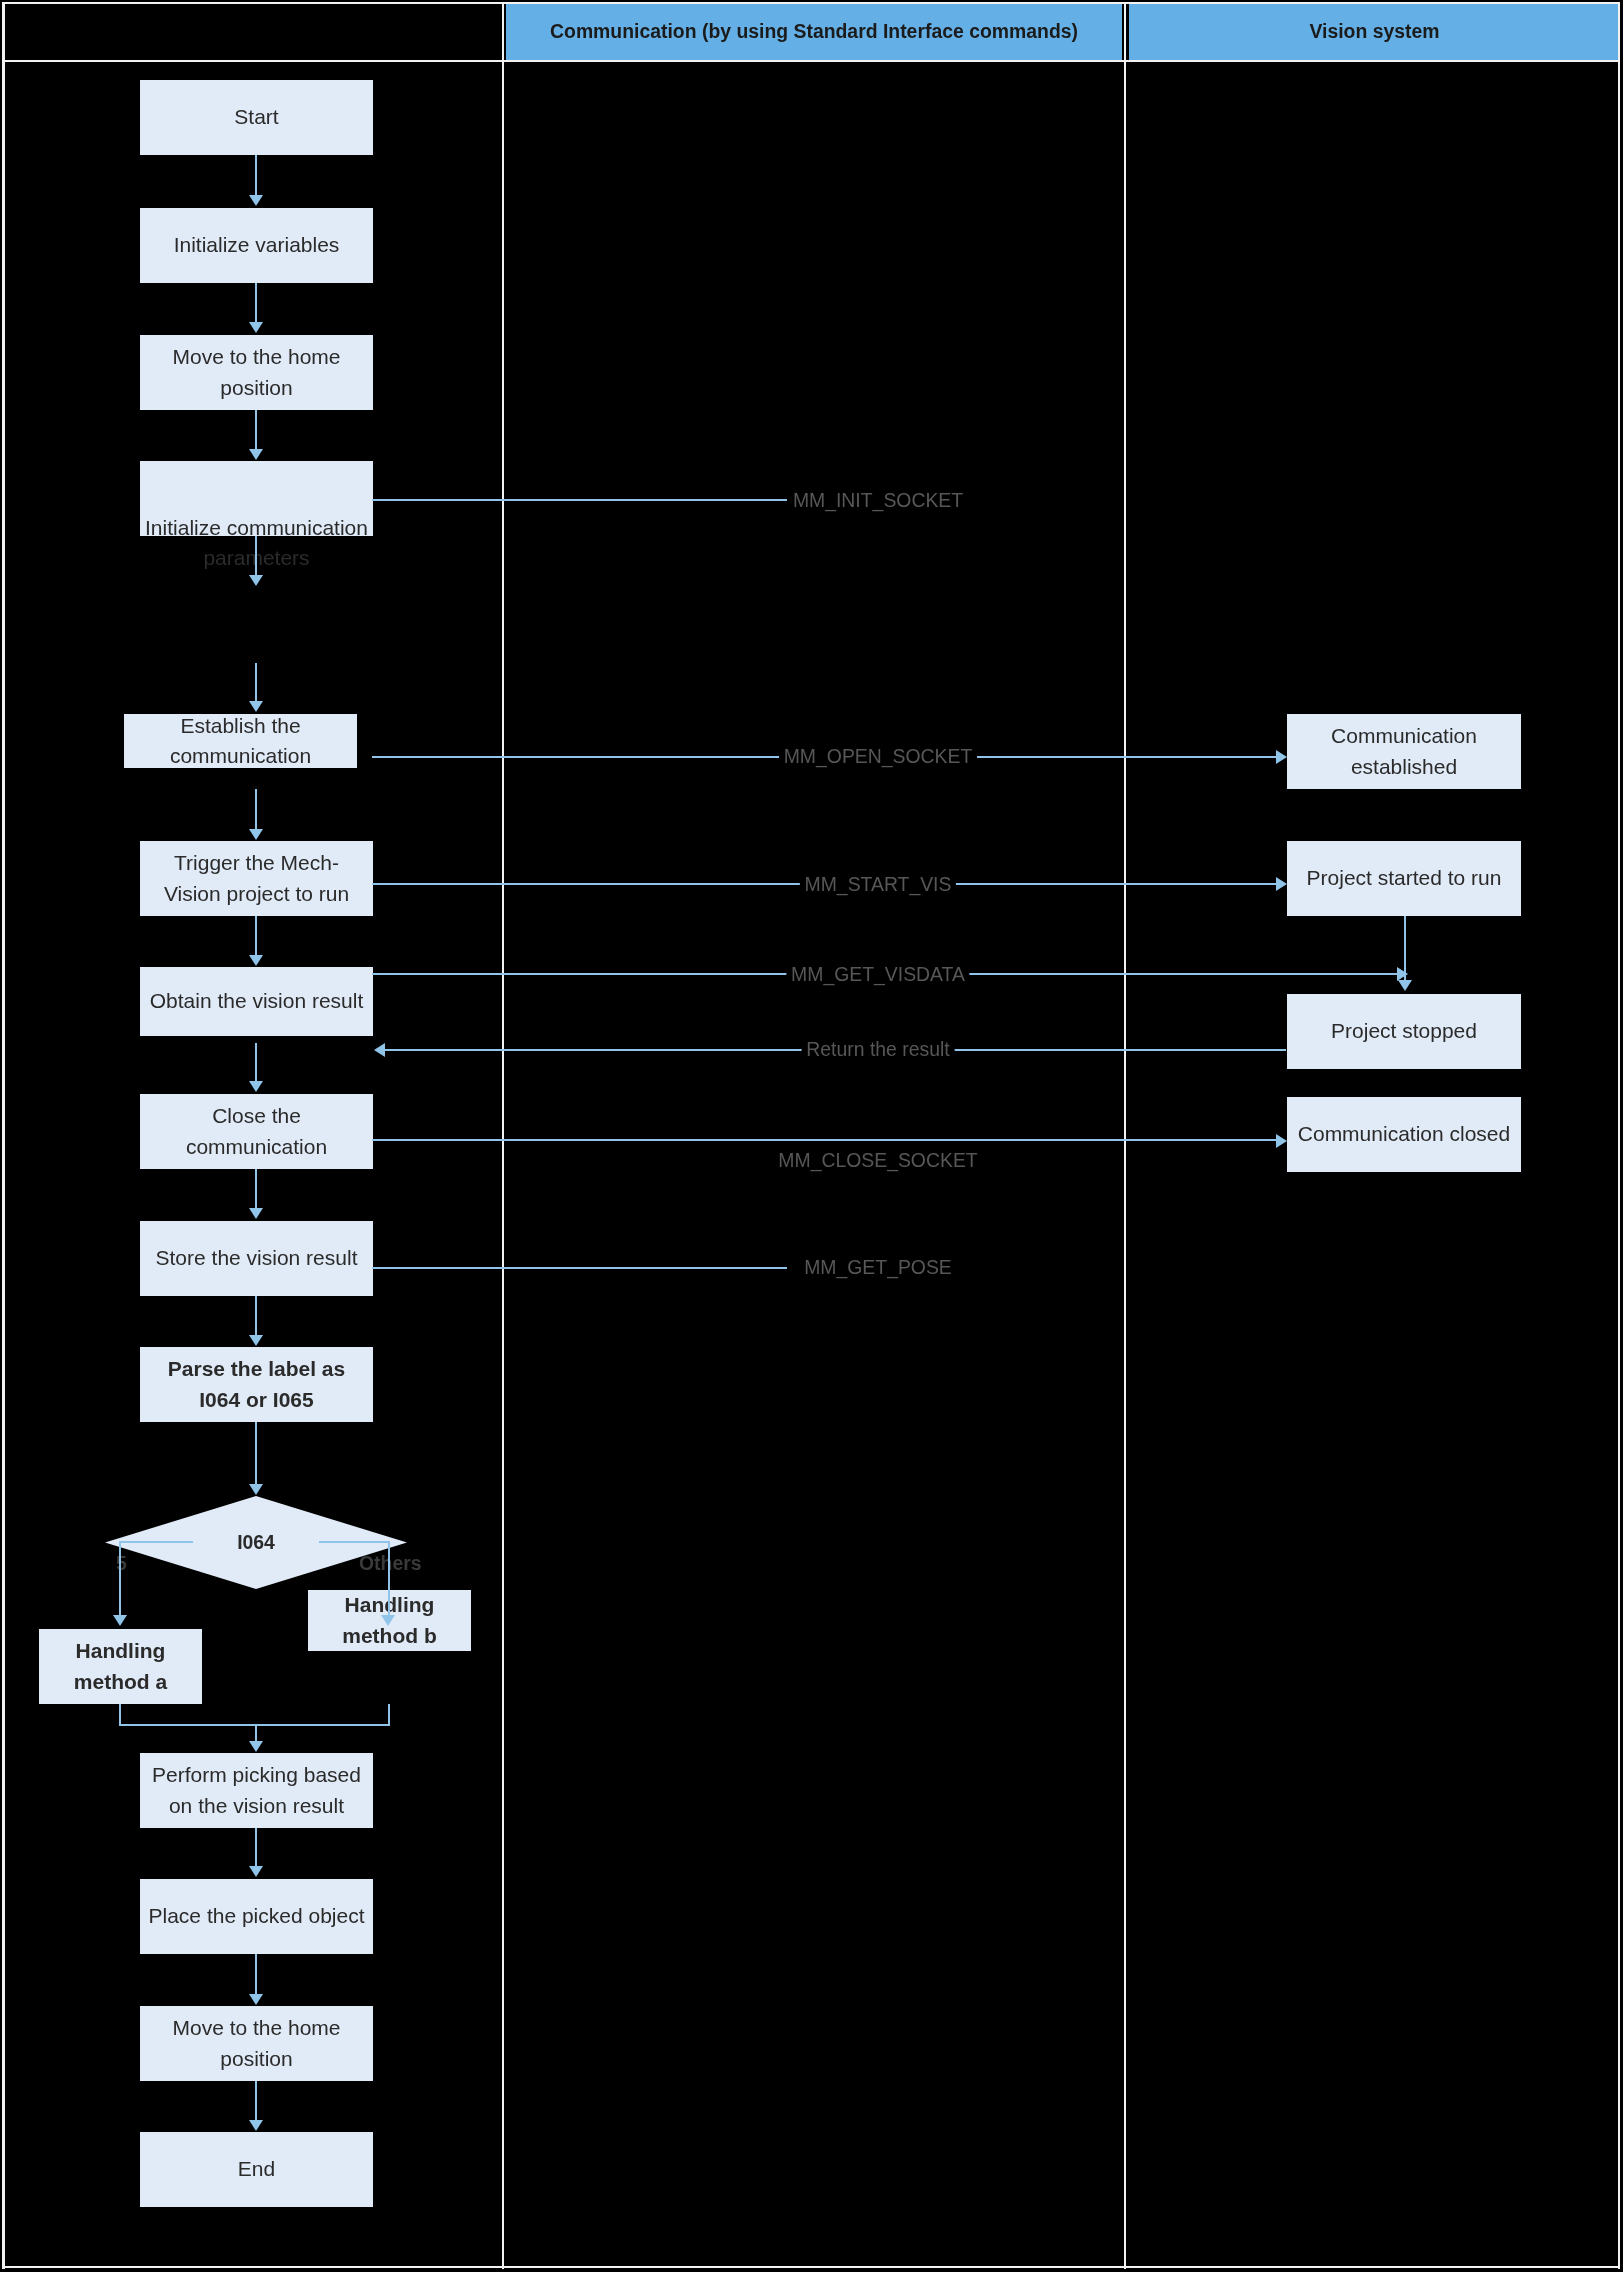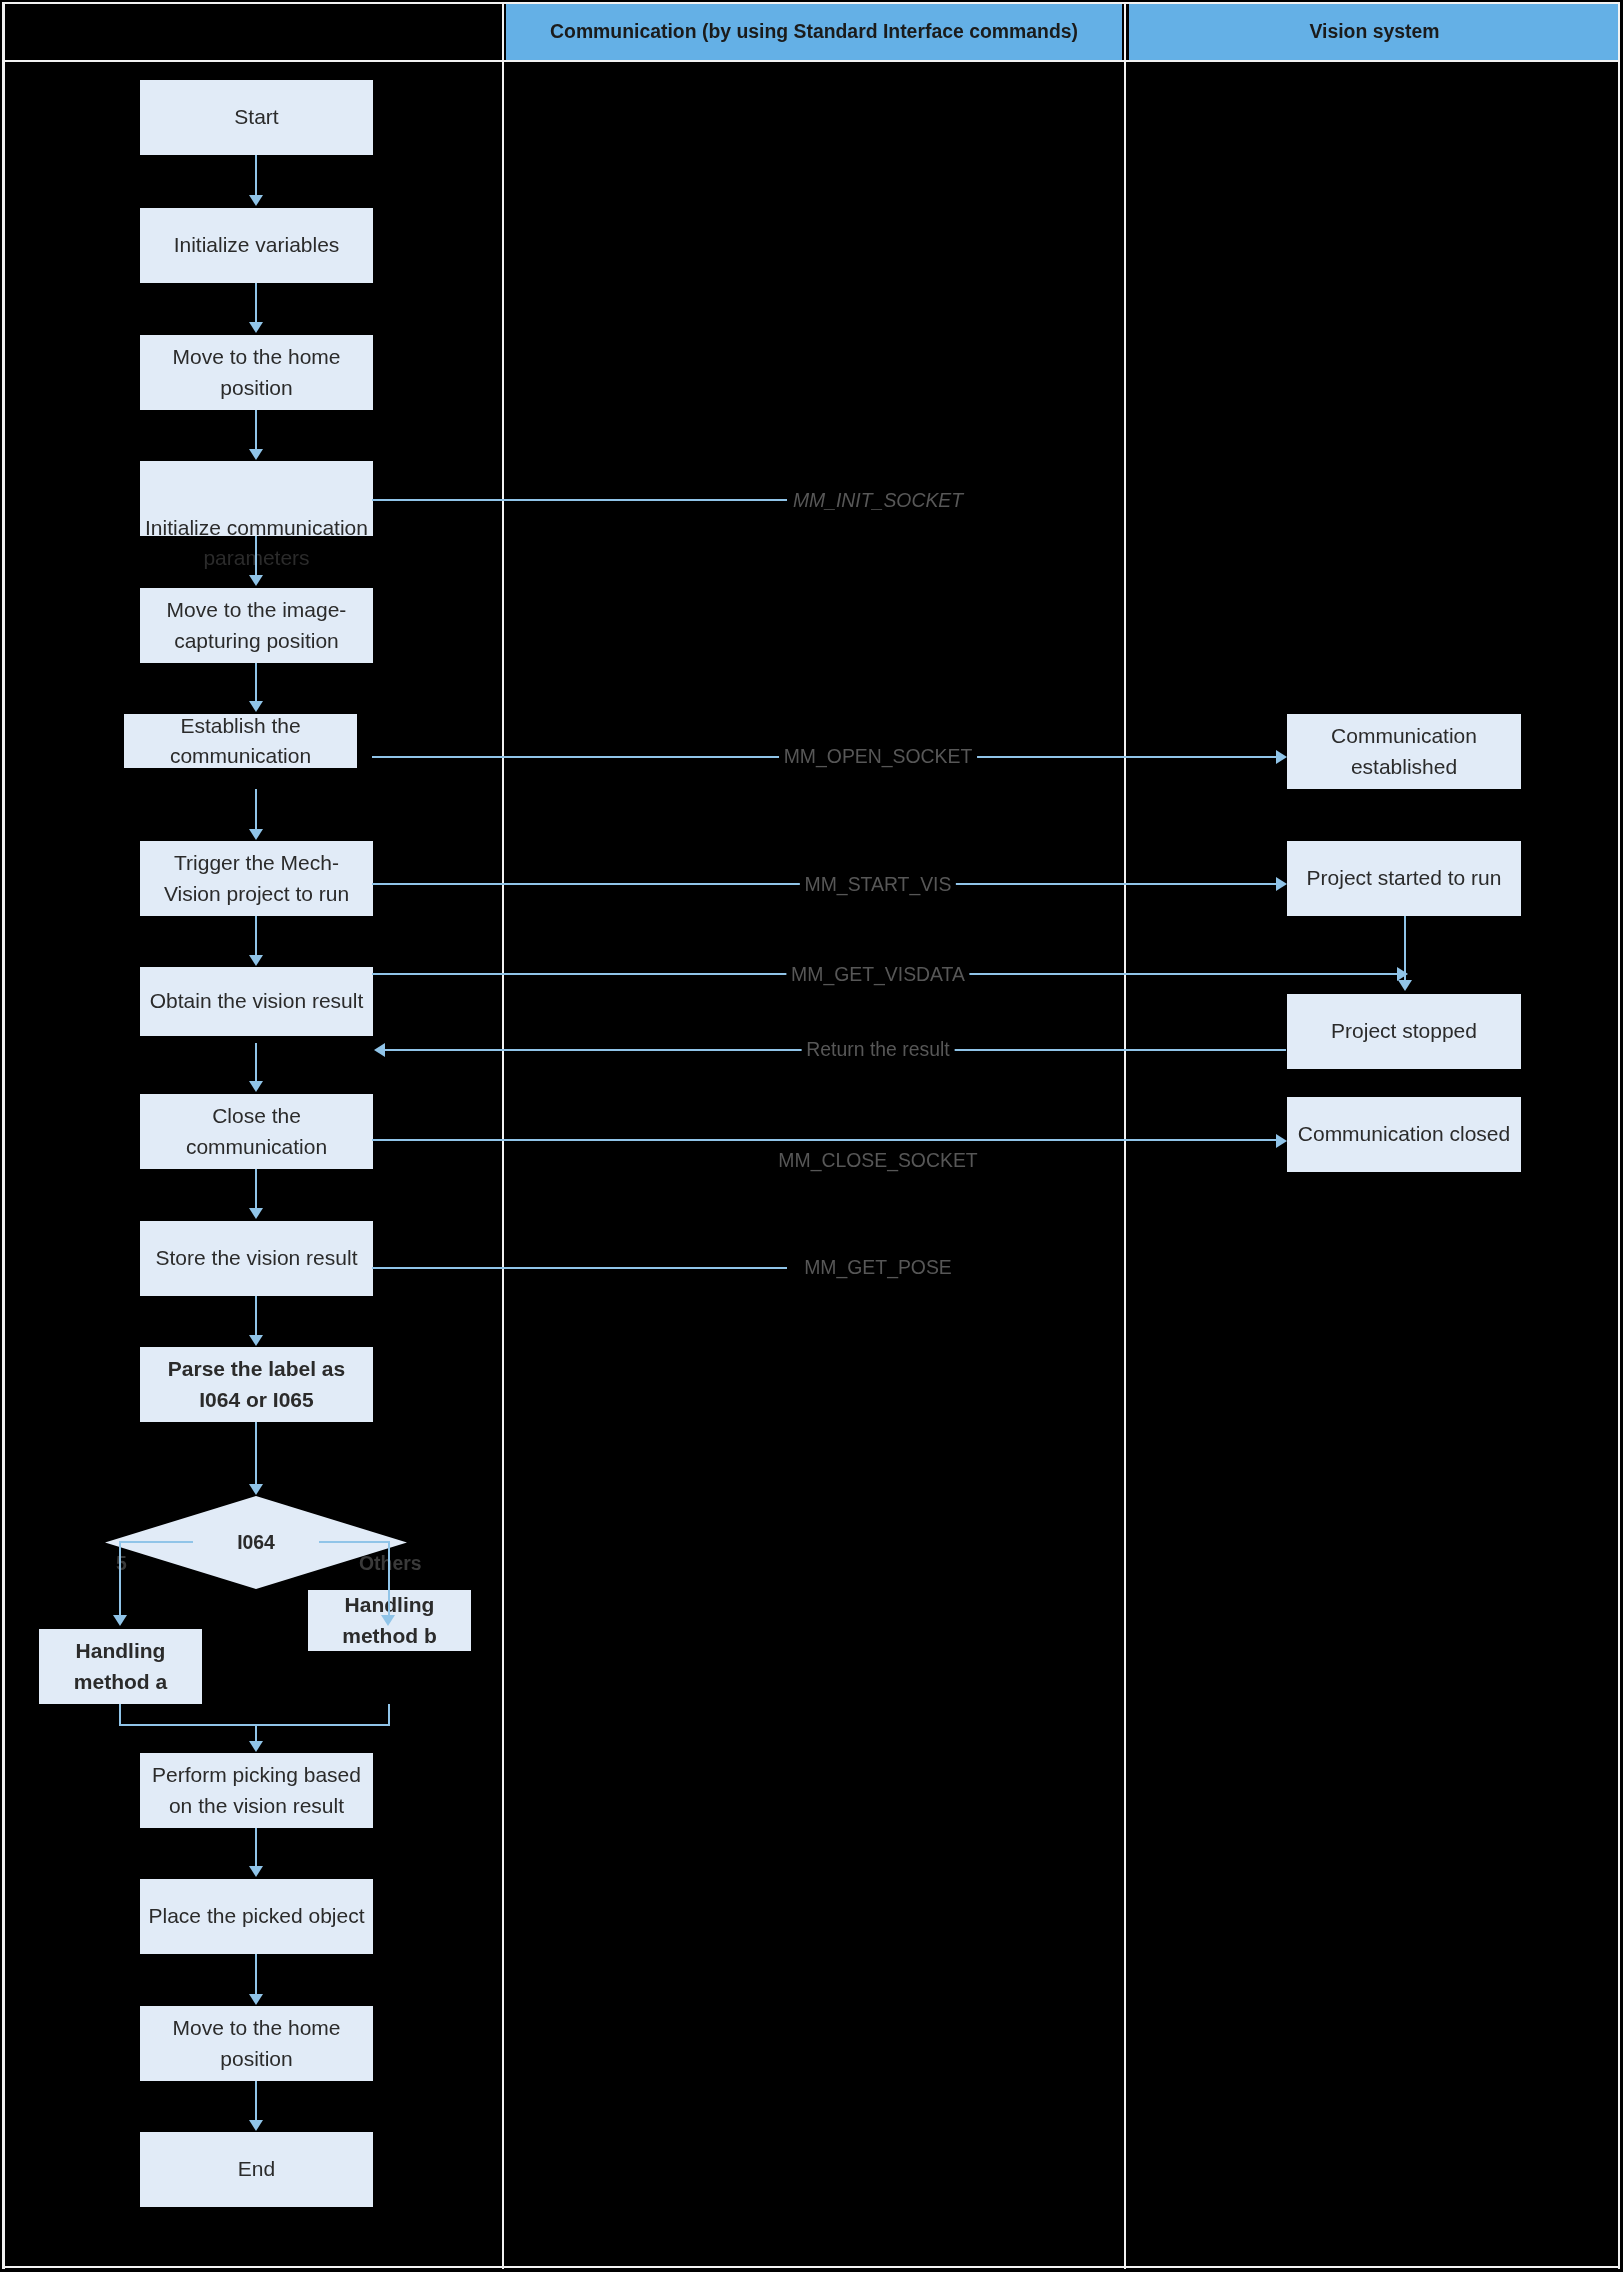--- a/index.html
+++ b/index.html
@@ -227,7 +227,7 @@
   <div class="arw down" style="left:249px;top:2120px;"></div>
 
   <div class="ln h" style="left:372px;top:499px;width:415px;"></div>
-  <div class="msg" style="left:878px;top:500px;font-style:italic;">MM_INIT_SOCKET</div>
+  <div class="msg" style="left:878px;top:500px;">MM_INIT_SOCKET</div>
 
   <div class="ln h" style="left:372px;top:756px;width:904px;"></div>
   <div class="arw right" style="left:1276px;top:750px;"></div>

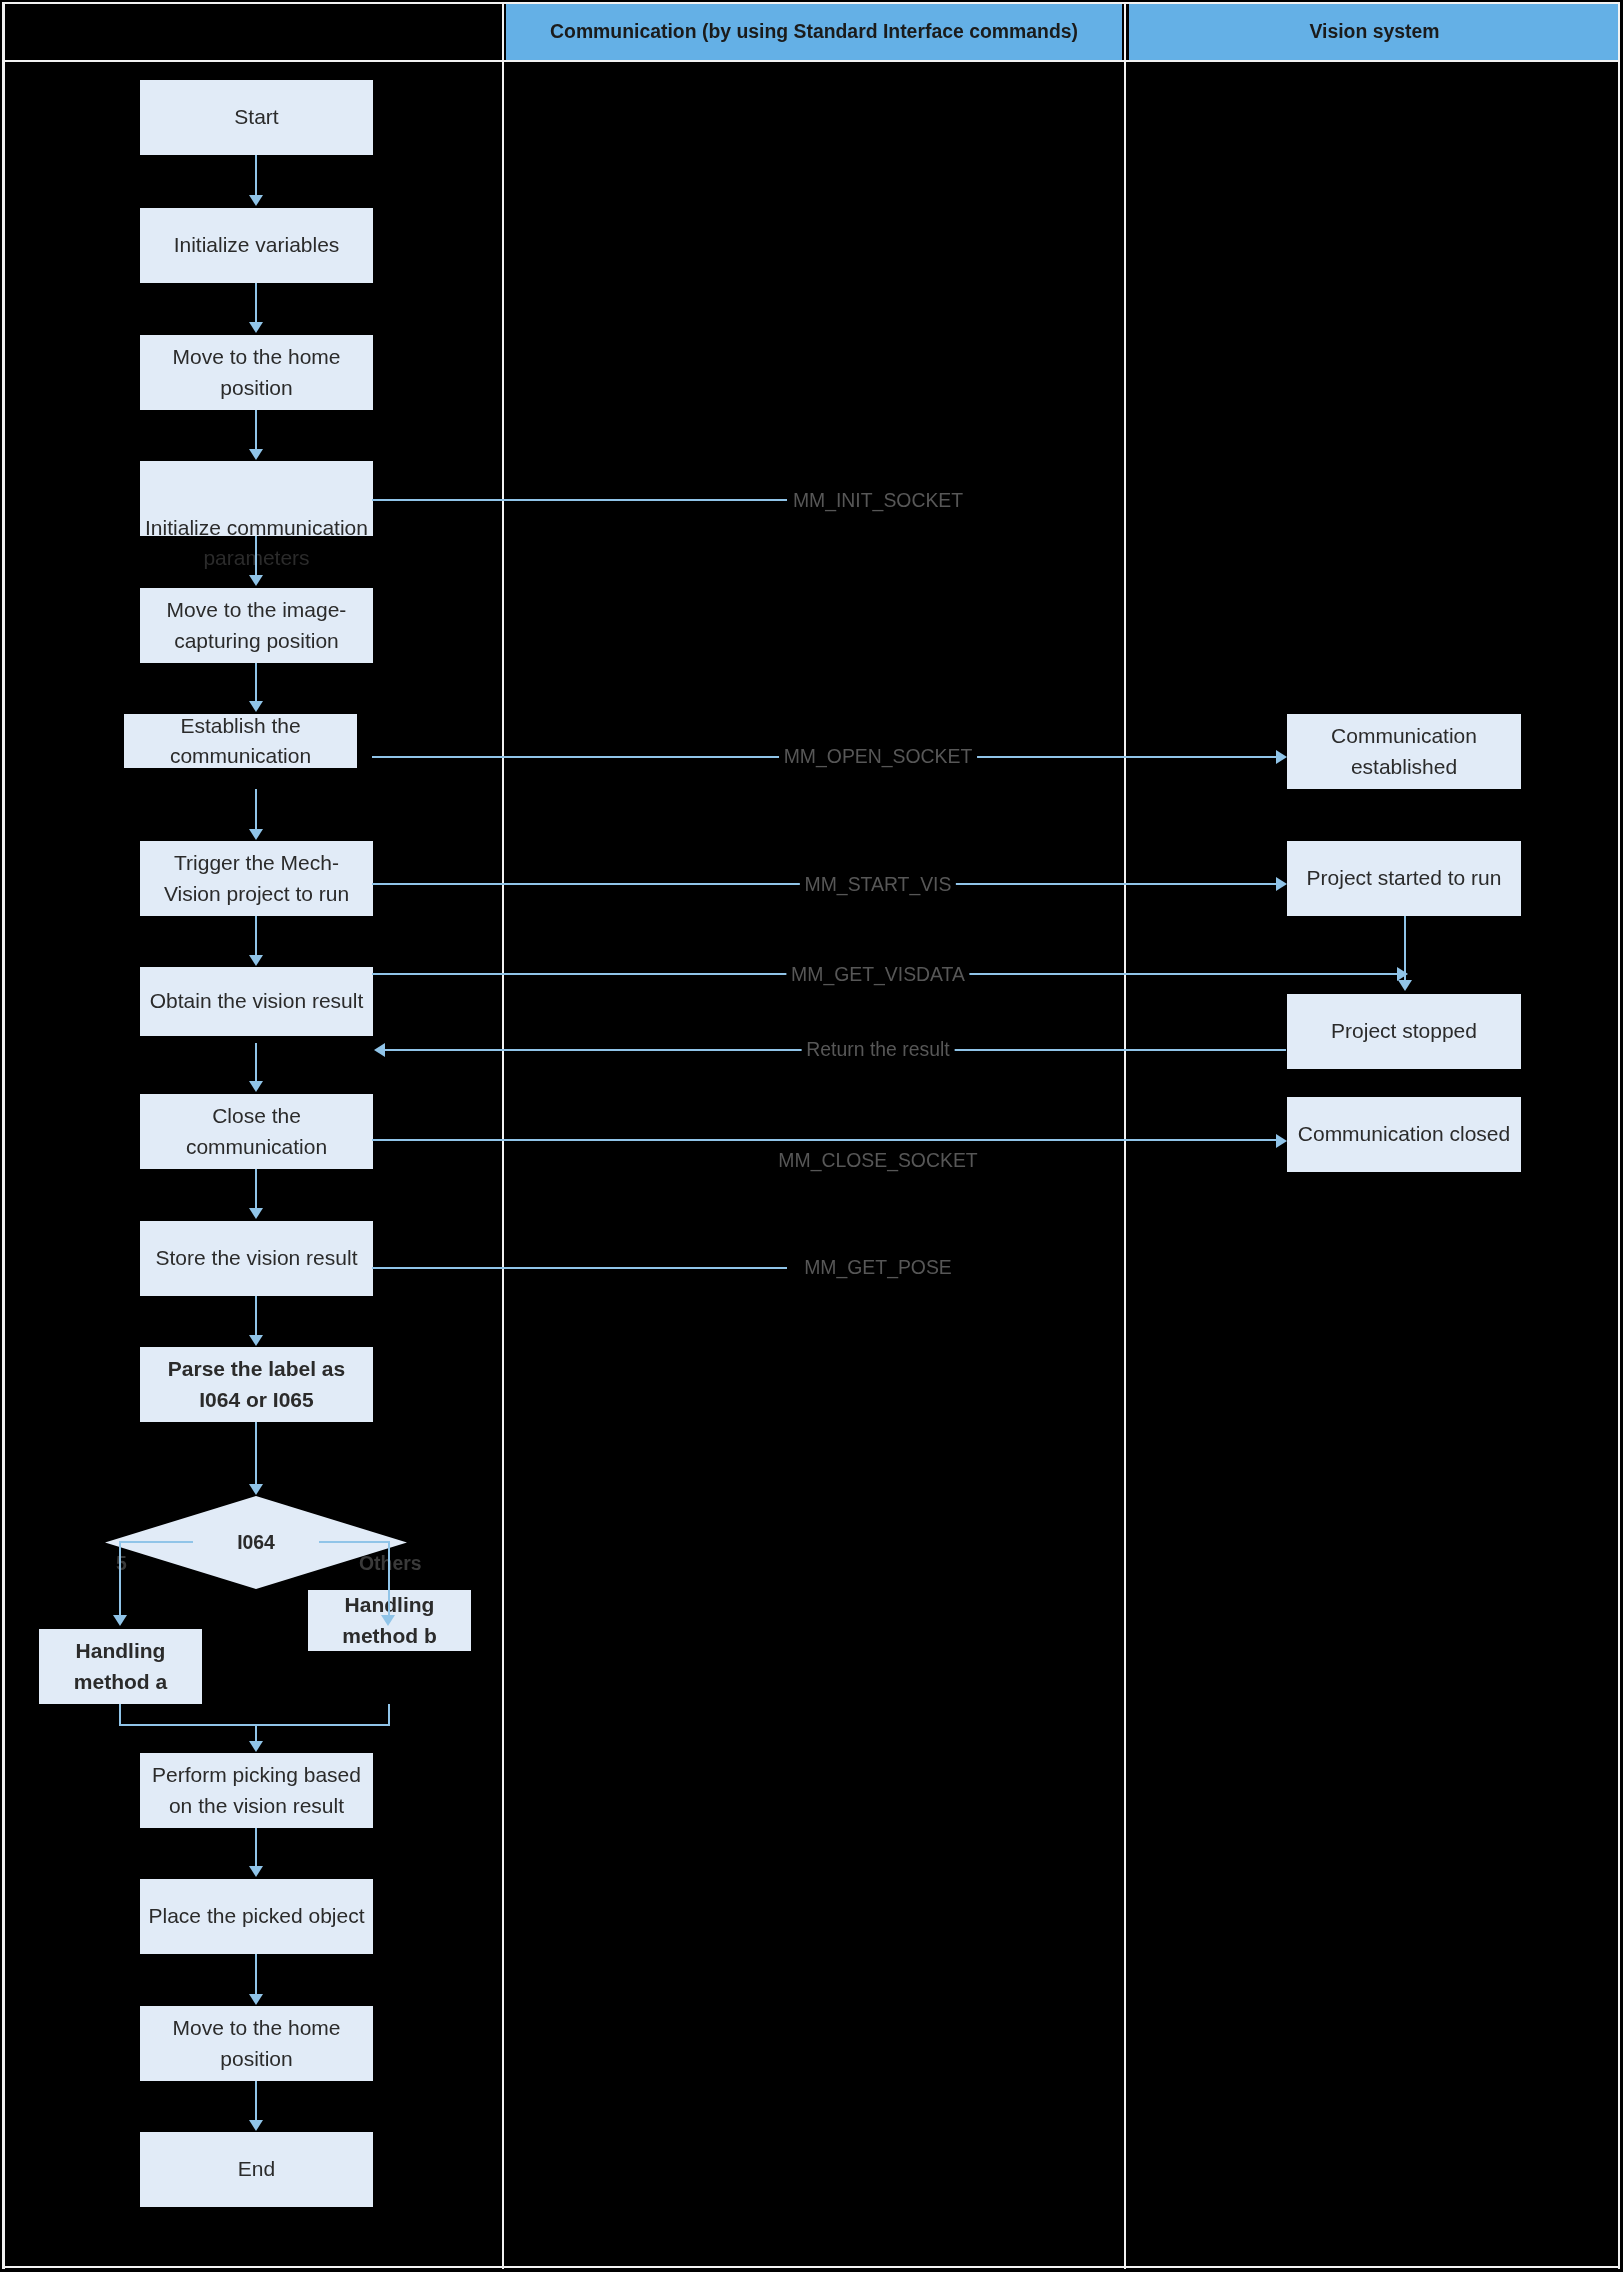--- a/index.html
+++ b/index.html
@@ -94,9 +94,6 @@
     <span class="txt">Initialize communication parameters</span>
   </div>
 
-  <div class="node" style="left:140px;top:588px;width:233px;height:75px;">
-    <span class="txt">Move to the image-capturing position</span>
-  </div>
 
   <div class="node" style="left:124px;top:714px;width:233px;height:54px;">
     <span class="txt">Establish the communication</span>

